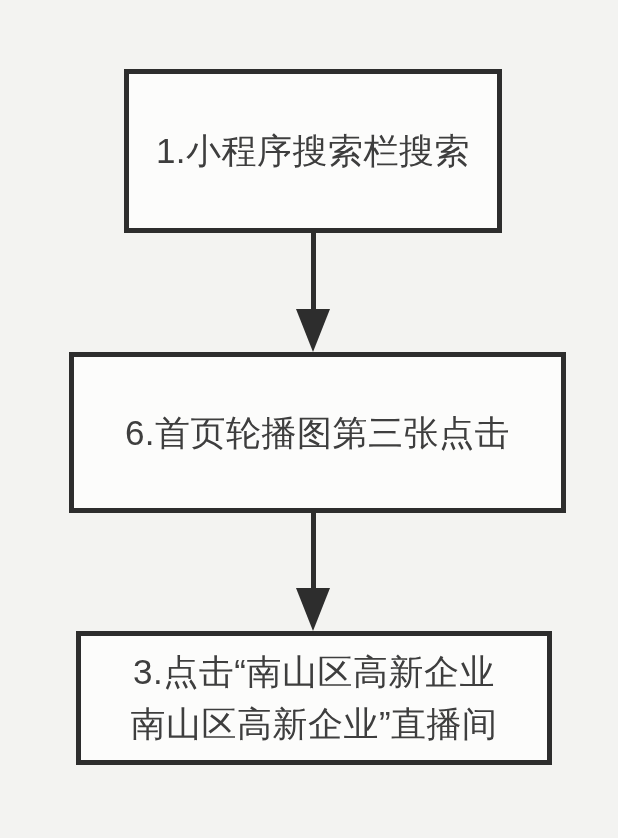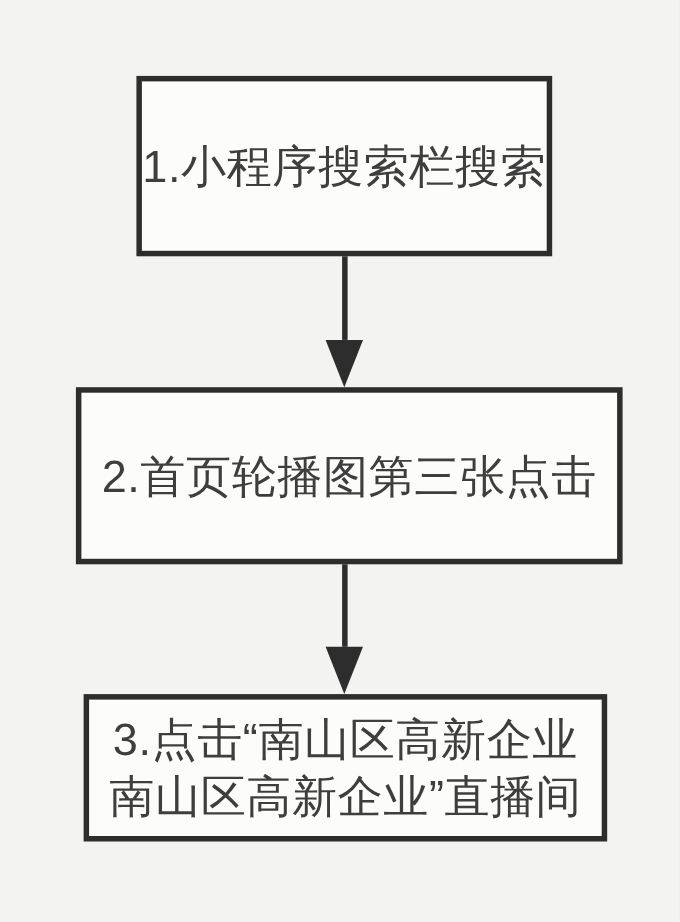--- a/index.html
+++ b/index.html
@@ -27,7 +27,7 @@
     justify-content: center;
     text-align: center;
     color: #3e3e3e;
-    font-size: 41px;
+    font-size: 35px;
     line-height: 52px;
     letter-spacing: 0.5px;
   }

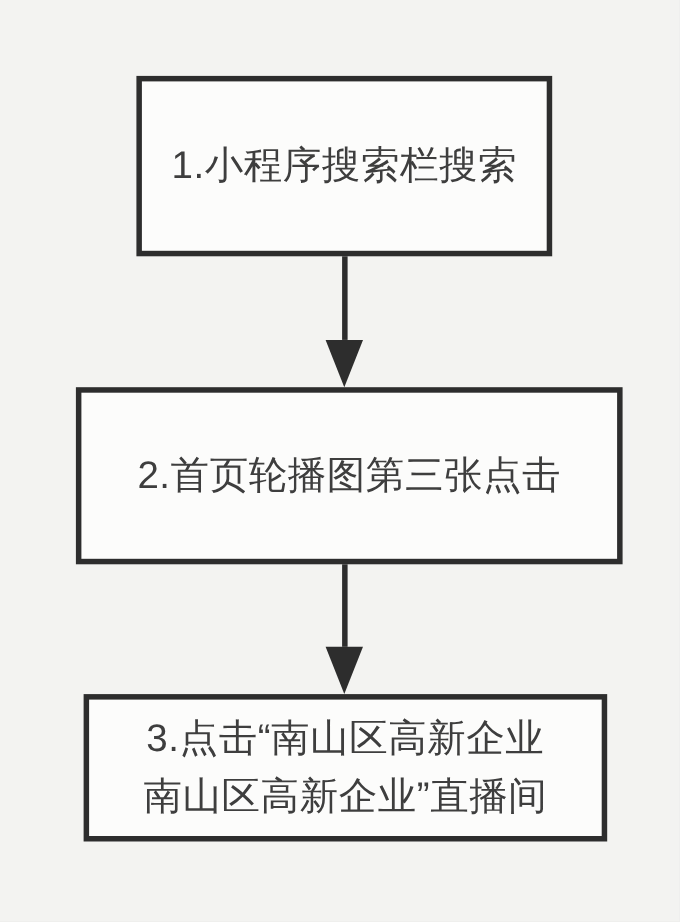--- a/index.html
+++ b/index.html
@@ -75,7 +75,7 @@
   </div>
 
   <div class="flow-box box2">
-    <div class="box-line">2.首页轮播图第三张点击</div>
+    <div class="box-line">6.首页轮播图第三张点击</div>
   </div>
 
   <div class="arrow arrow2">

